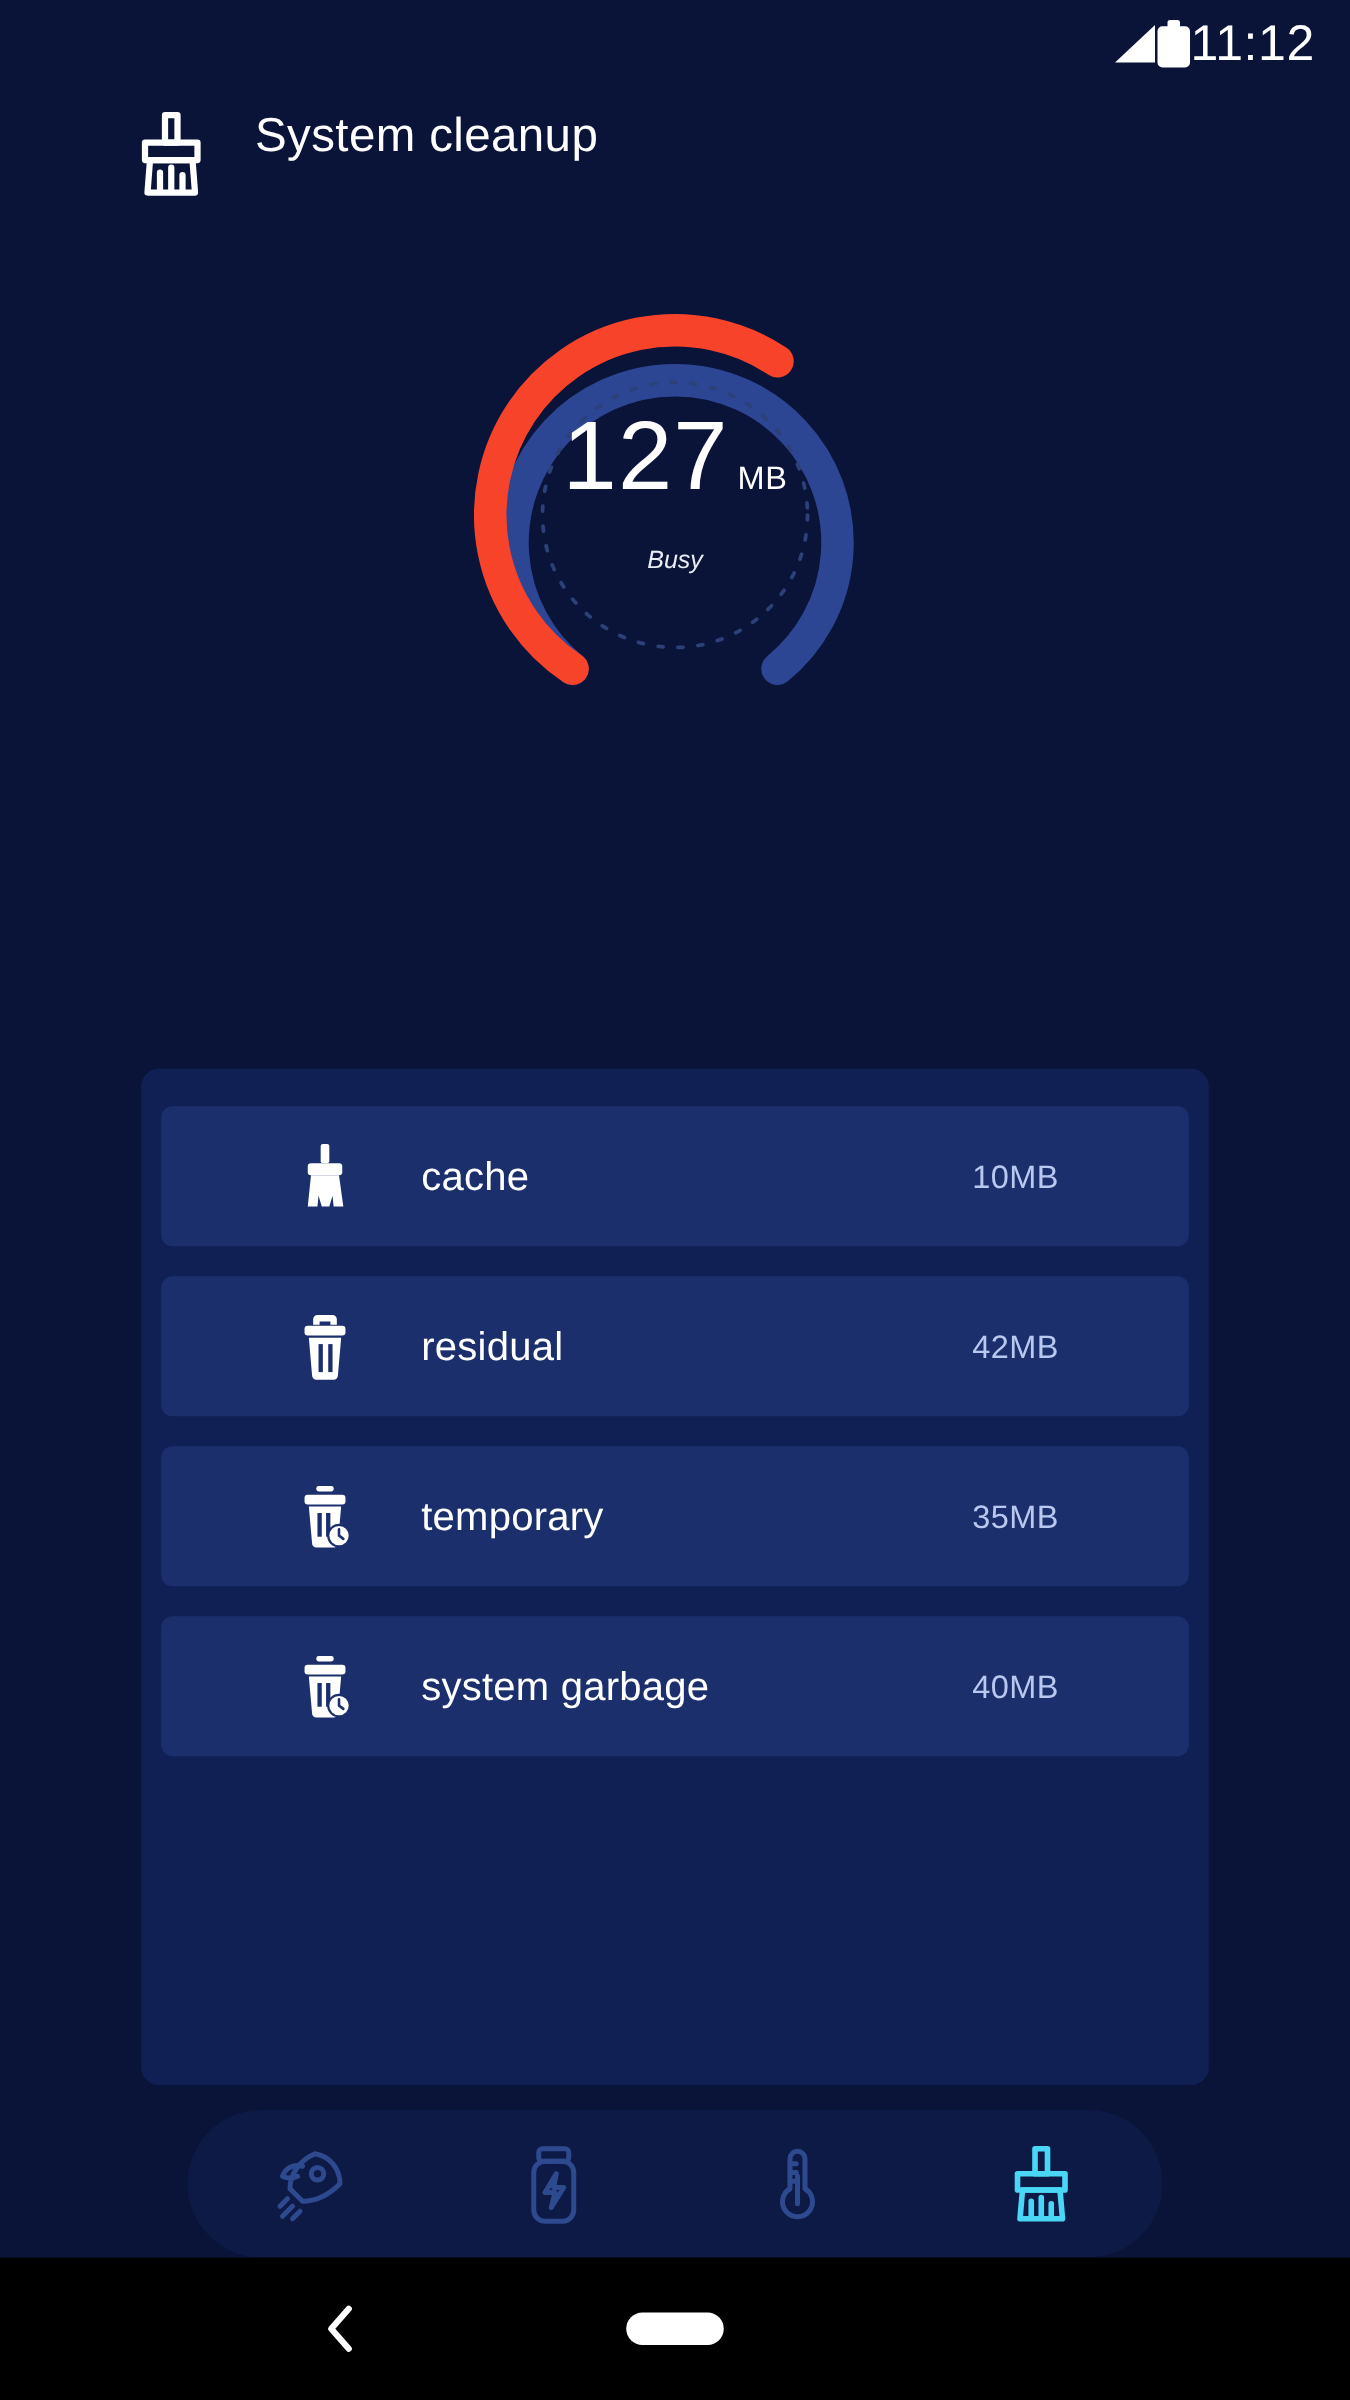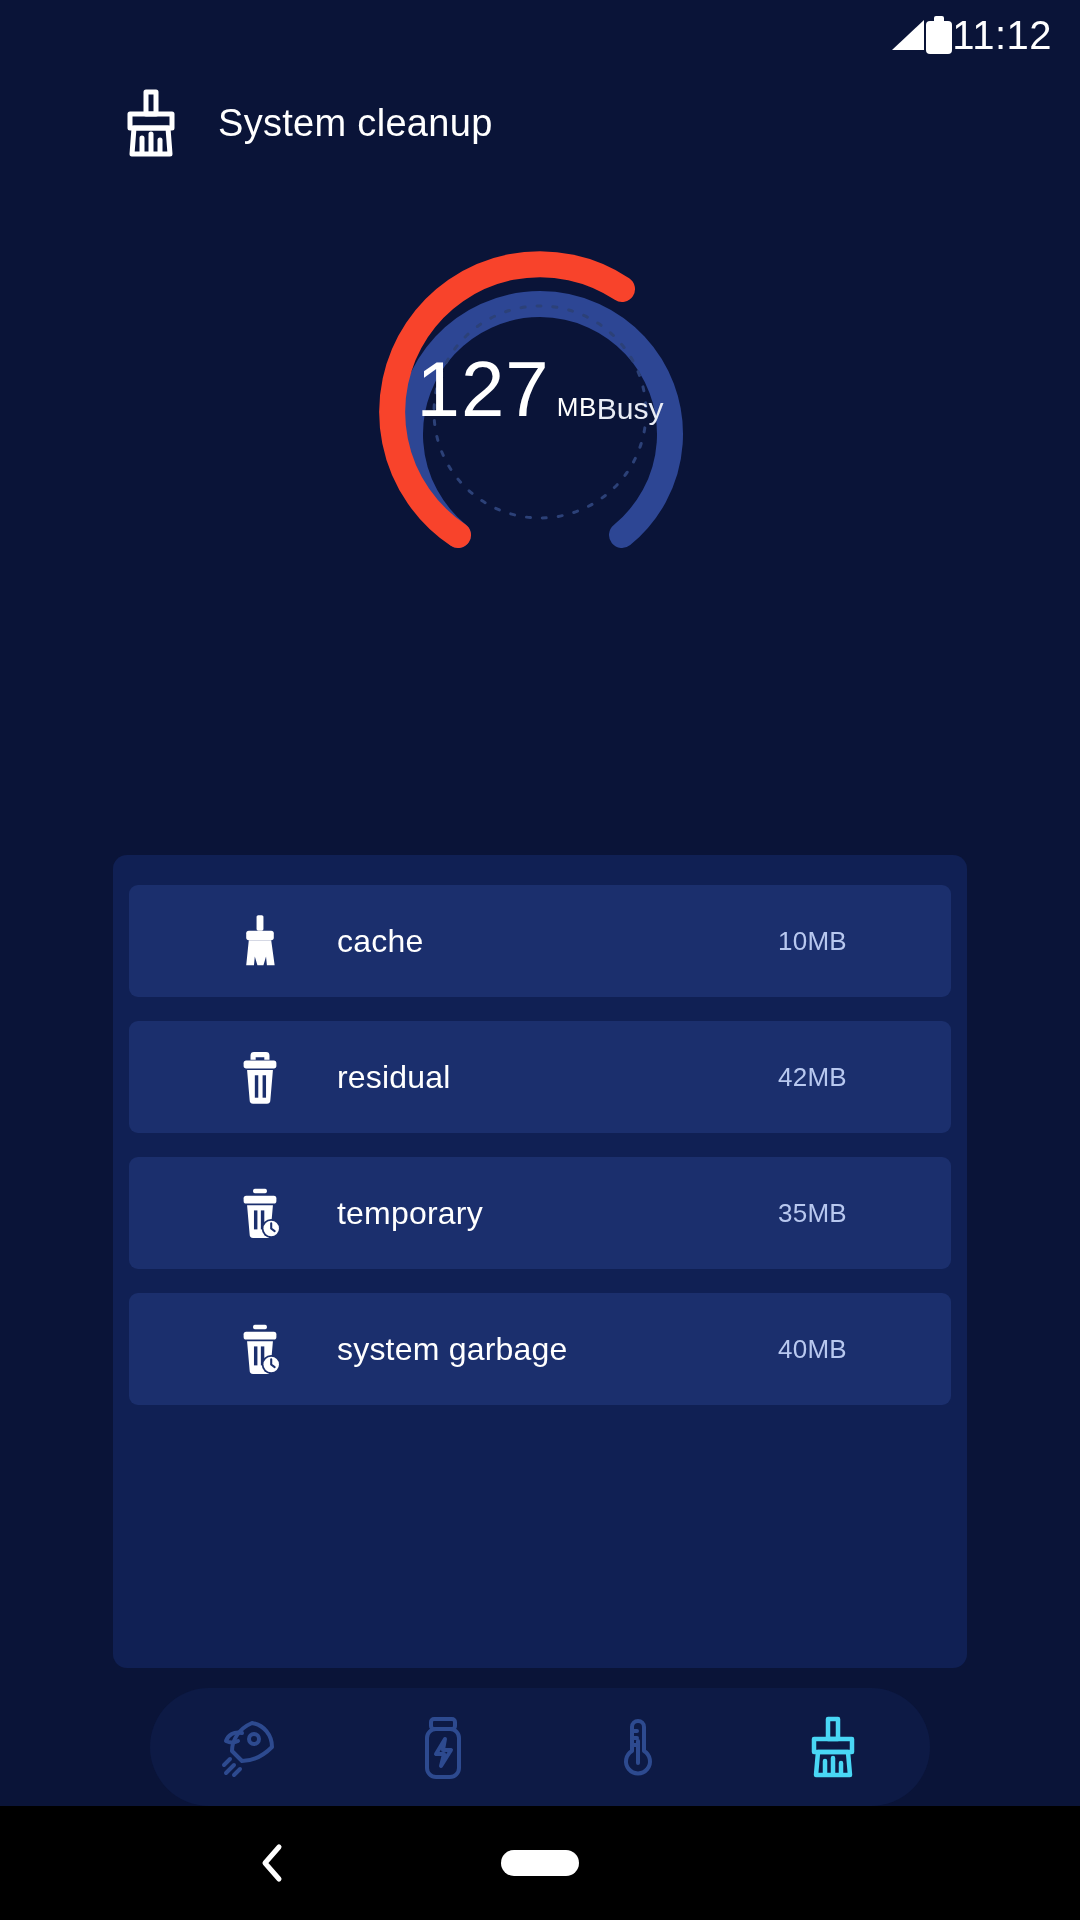--- a/index.html
+++ b/index.html
@@ -38,8 +38,8 @@
 
   
   .header {
-    position:absolute; top:88px; left:120px;
-    display:flex; align-items:center; gap:36px;
+    position:absolute; top:88px; left:106px;
+    display:flex; gap:36px;
   }
   .header-icon { width:62px; height:70px; }
   .header-title {

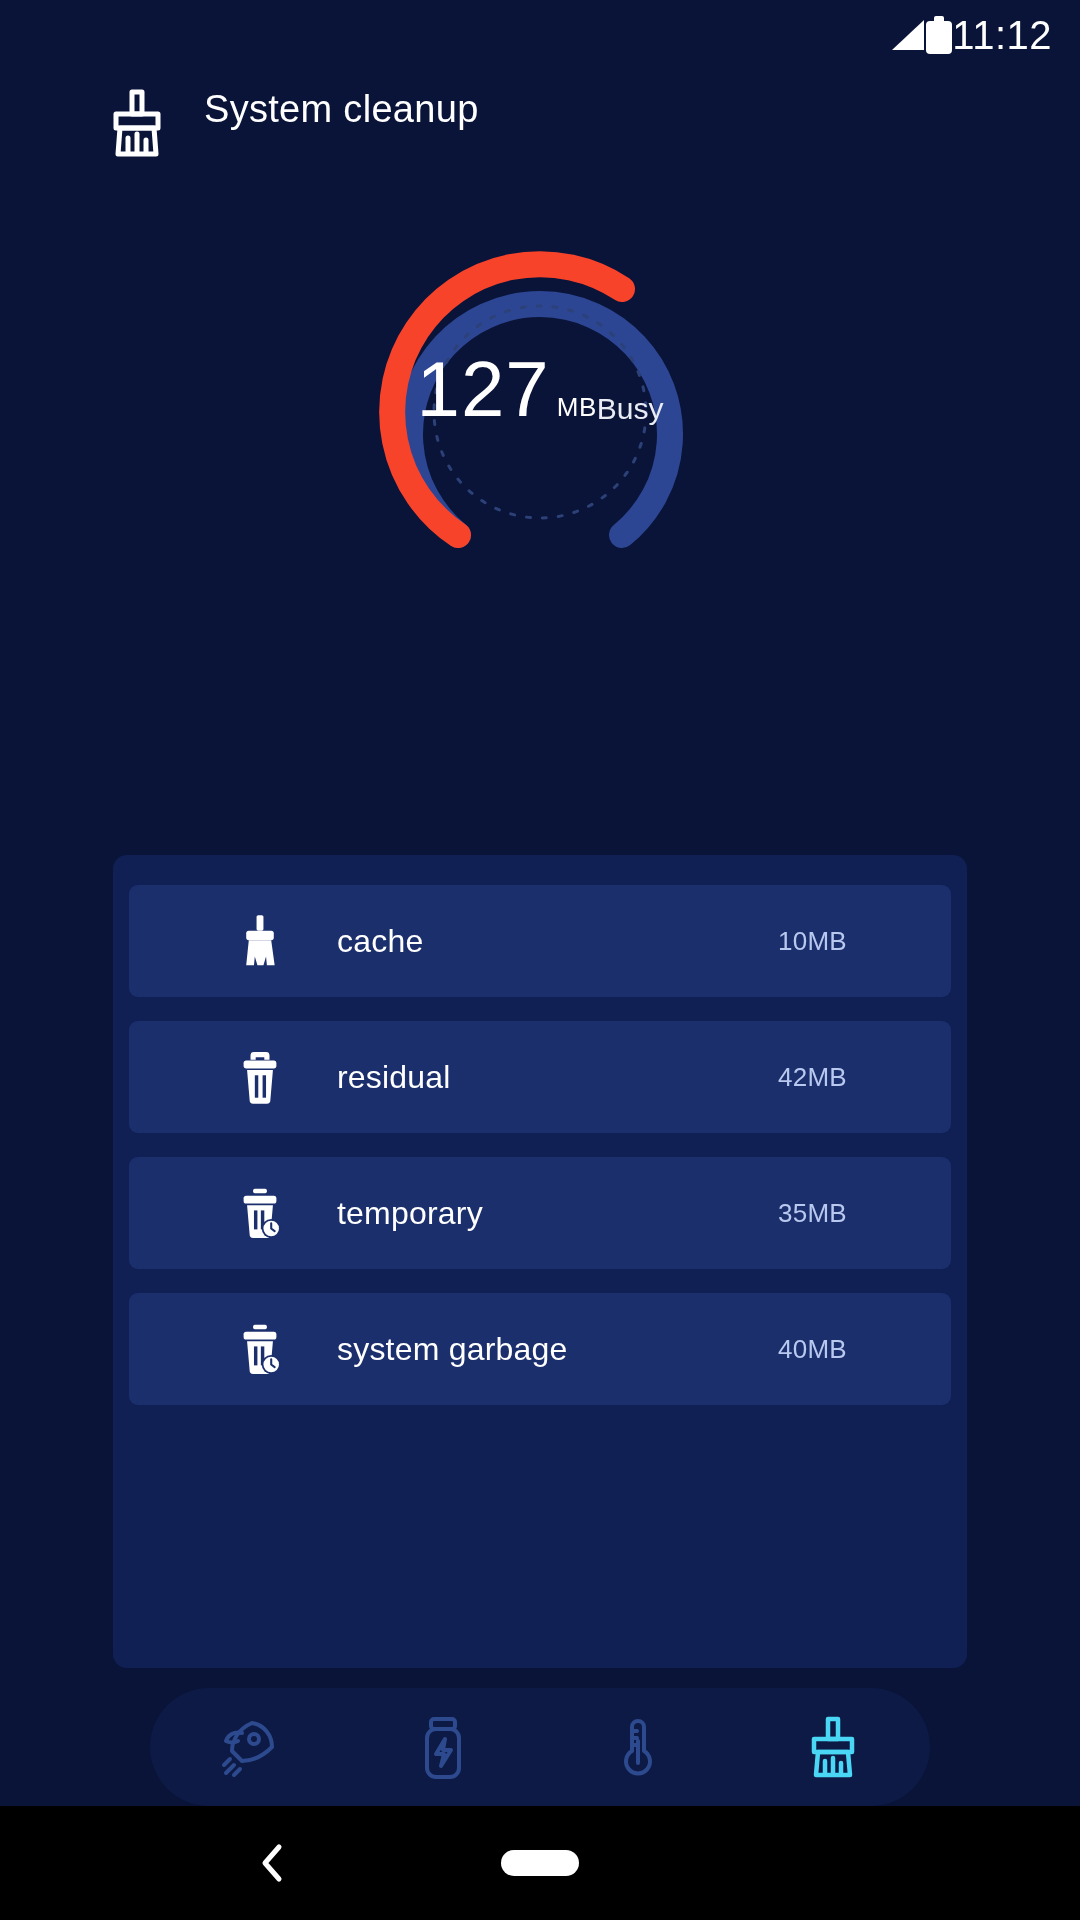--- a/index.html
+++ b/index.html
@@ -57,7 +57,7 @@
   .gauge svg { display:block; }
   .gauge-center {
     position:absolute; left:0; top:0; width:420px; height:330px;
-    display:flex; flex-direction:row; align-items:center; justify-content:center;
+    display:flex; flex-direction:column; align-items:center; justify-content:center;
     pointer-events:none;
   }
   .gauge-value-row {

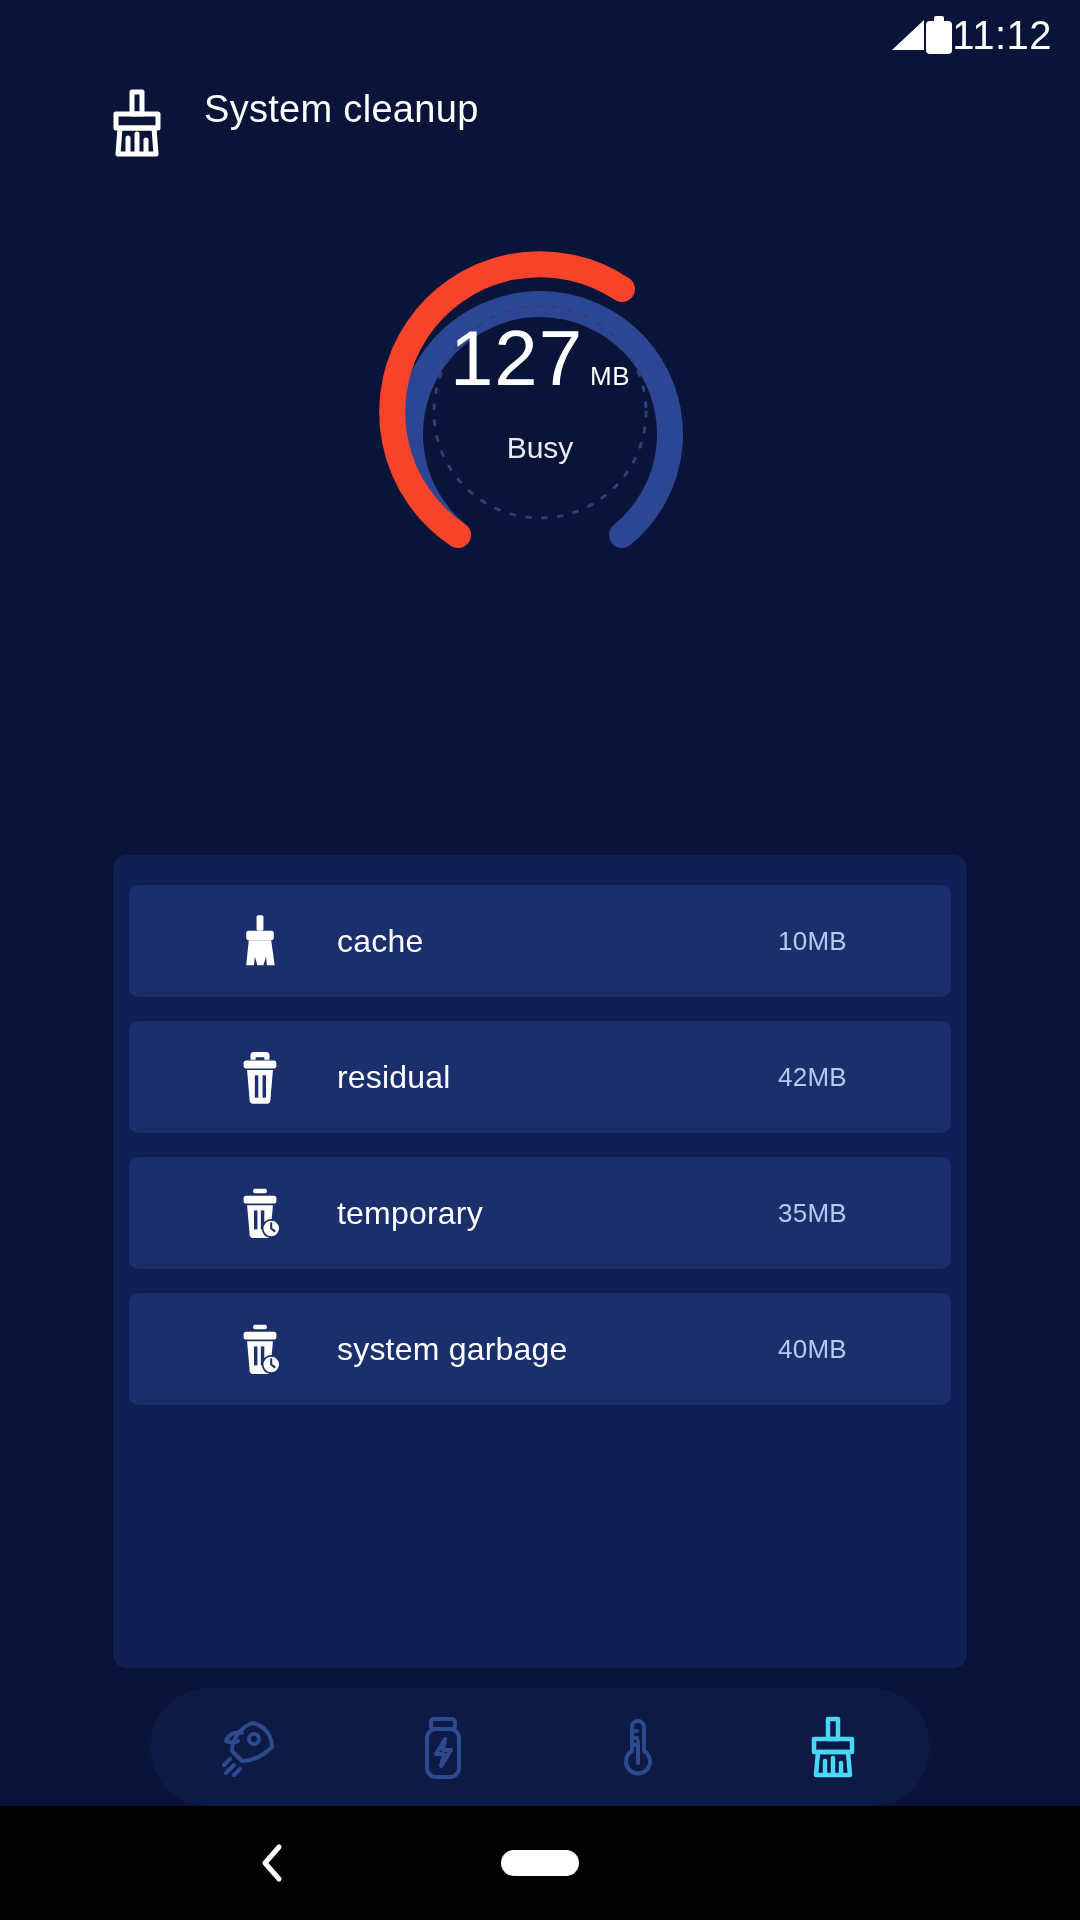--- a/index.html
+++ b/index.html
@@ -73,7 +73,7 @@
     letter-spacing:0.5px;
   }
   .gauge-status {
-    color:#e9ecf5; font-size:30px; font-weight:400; margin-top:28px;
+    color:#e9ecf5; font-size:20px; font-weight:400; margin-top:28px;font-style:italic;
   }
 
   

